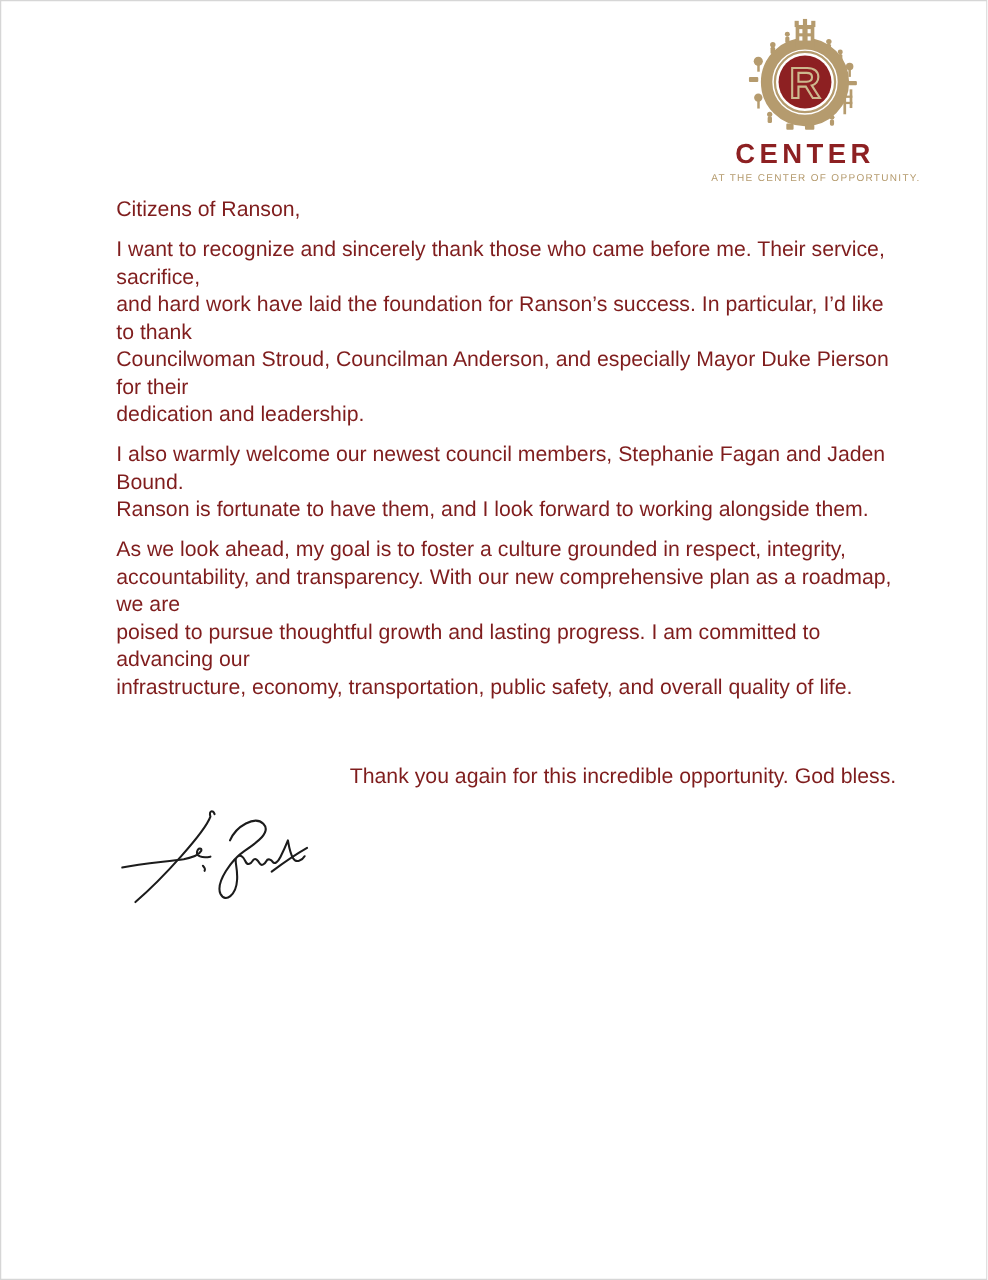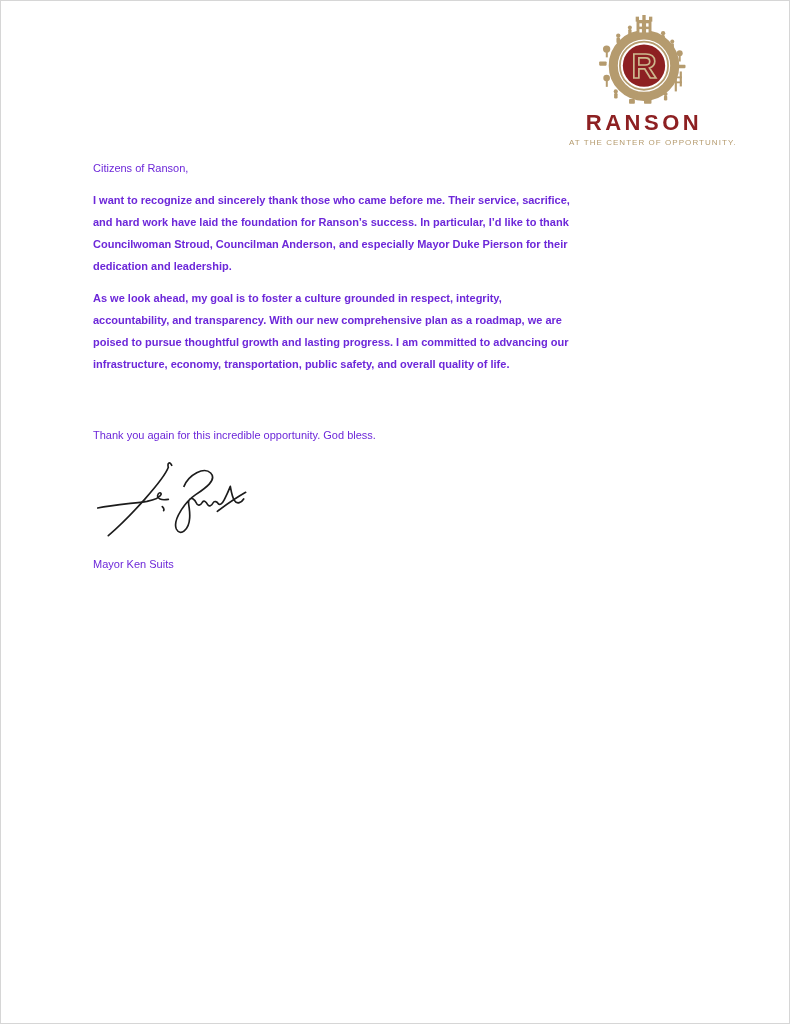--- a/index.html
+++ b/index.html
@@ -108,7 +108,7 @@
       <circle cx="60" cy="61" r="25.5" fill="#8d2022"></circle>
       <text x="60" y="76" text-anchor="middle" font-family="Liberation Sans, sans-serif" font-size="42" font-weight="bold" fill="none" stroke="#cdb88e" stroke-width="2">R</text>
     </svg>
-    <div class="wordmark">RANSON</div>
+    <div class="wordmark">CENTER</div>
     <div class="tagline">AT THE CENTER OF OPPORTUNITY.</div>
   </header>
 

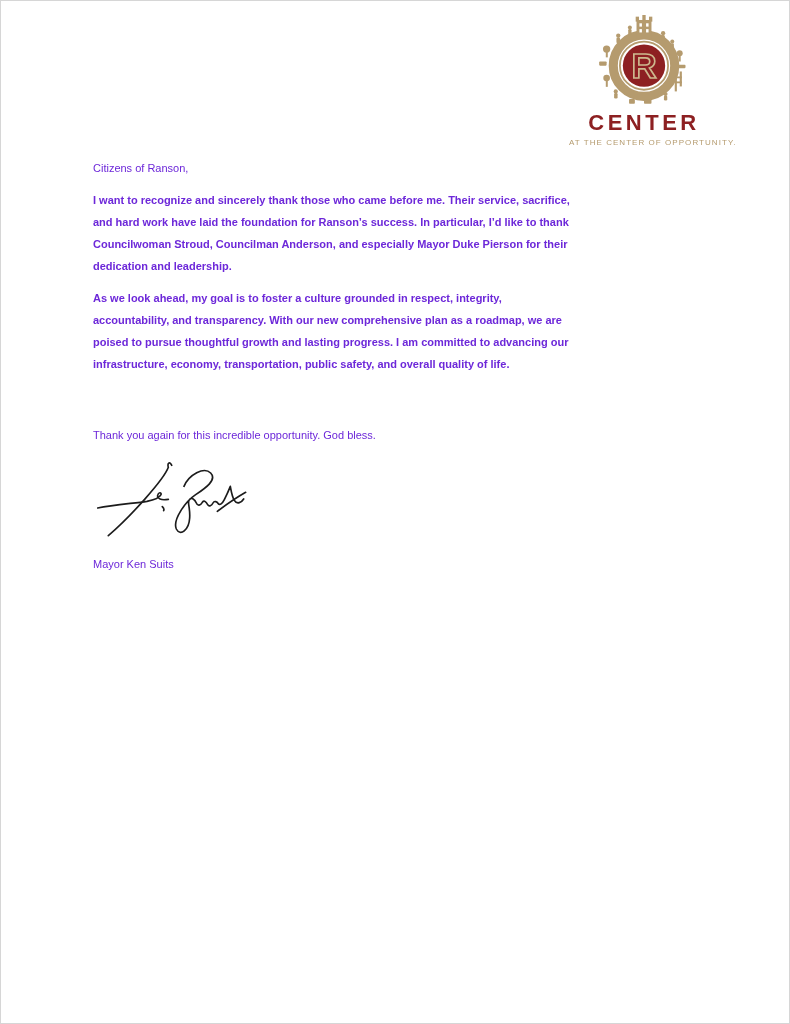--- a/index.html
+++ b/index.html
@@ -42,9 +42,9 @@
     position:absolute;
     left:92px;top:156px;
     width:624px;
-    font-size:11px;
+    font-size:17px;
     line-height:22px;
-    color:#6d28d9;
+    color:#7f1d1d;
   }
   .letter p{white-space:pre-line;}
   .salutation{margin:0;}

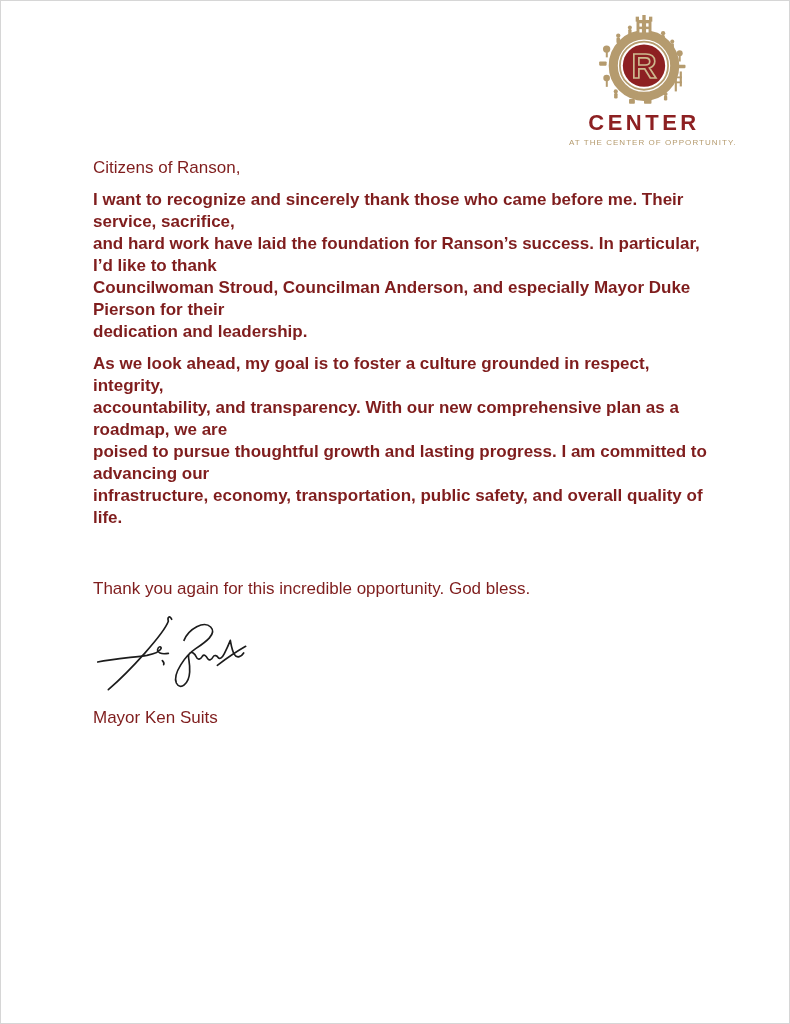--- a/index.html
+++ b/index.html
@@ -49,7 +49,7 @@
   .letter p{white-space:pre-line;}
   .salutation{margin:0;}
   .para-1{margin:42px 0 0;}
-  .para-2,.para-3,.para-4{margin:10px 0 0;font-weight:bold;}
+  .para-2,.para-3,.para-4{margin:10px 0 0;}
   .closing{margin:49px 0 0;}
   .valediction{margin:39px 0 0;}
   .signature{display:block;margin:14px 0 0 4px;}

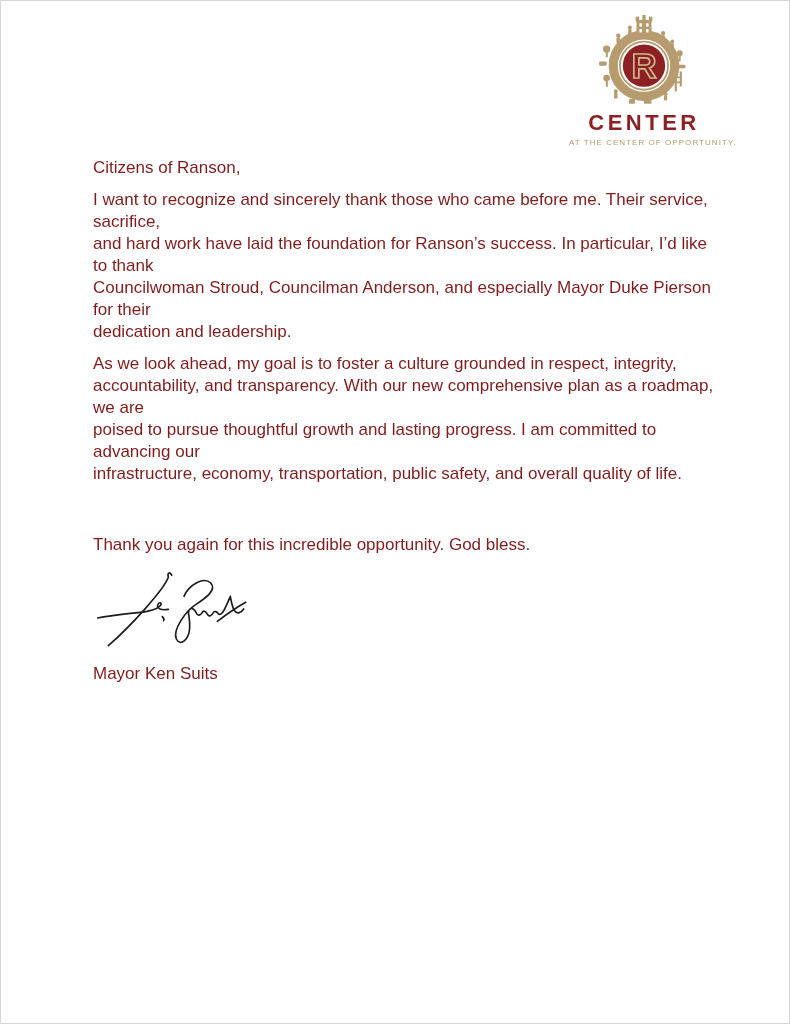--- a/index.html
+++ b/index.html
@@ -119,6 +119,8 @@
 and hard work have laid the foundation for Ranson’s success. In particular, I’d like to thank
 Councilwoman Stroud, Councilman Anderson, and especially Mayor Duke Pierson for their
 dedication and leadership.</p>
+    <p class="para-3">I also warmly welcome our newest council members, Stephanie Fagan and Jaden Bound.
+Ranson is fortunate to have them, and I look forward to working alongside them.</p>
     <p class="para-4">As we look ahead, my goal is to foster a culture grounded in respect, integrity,
 accountability, and transparency. With our new comprehensive plan as a roadmap, we are
 poised to pursue thoughtful growth and lasting progress. I am committed to advancing our

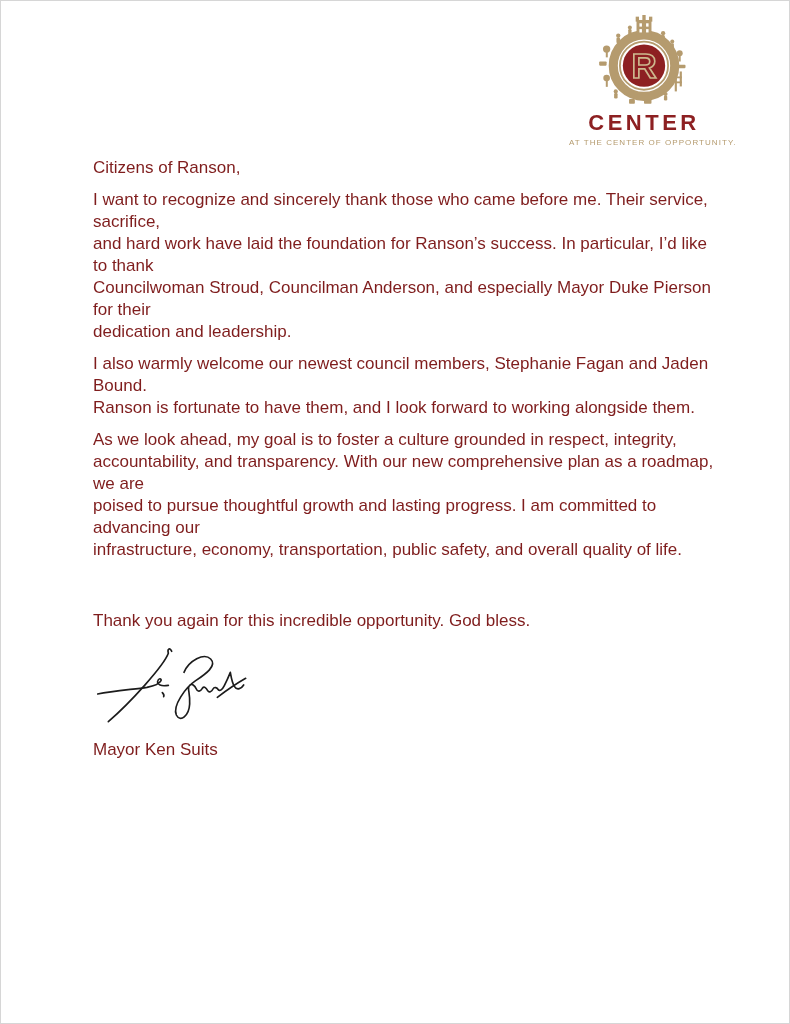--- a/index.html
+++ b/index.html
@@ -50,7 +50,7 @@
   .salutation{margin:0;}
   .para-1{margin:42px 0 0;}
   .para-2,.para-3,.para-4{margin:10px 0 0;}
-  .closing{margin:49px 0 0;}
+  .closing{margin:49px 0 0;text-align:right;}
   .valediction{margin:39px 0 0;}
   .signature{display:block;margin:14px 0 0 4px;}
   .signer{margin:11px 0 0;}

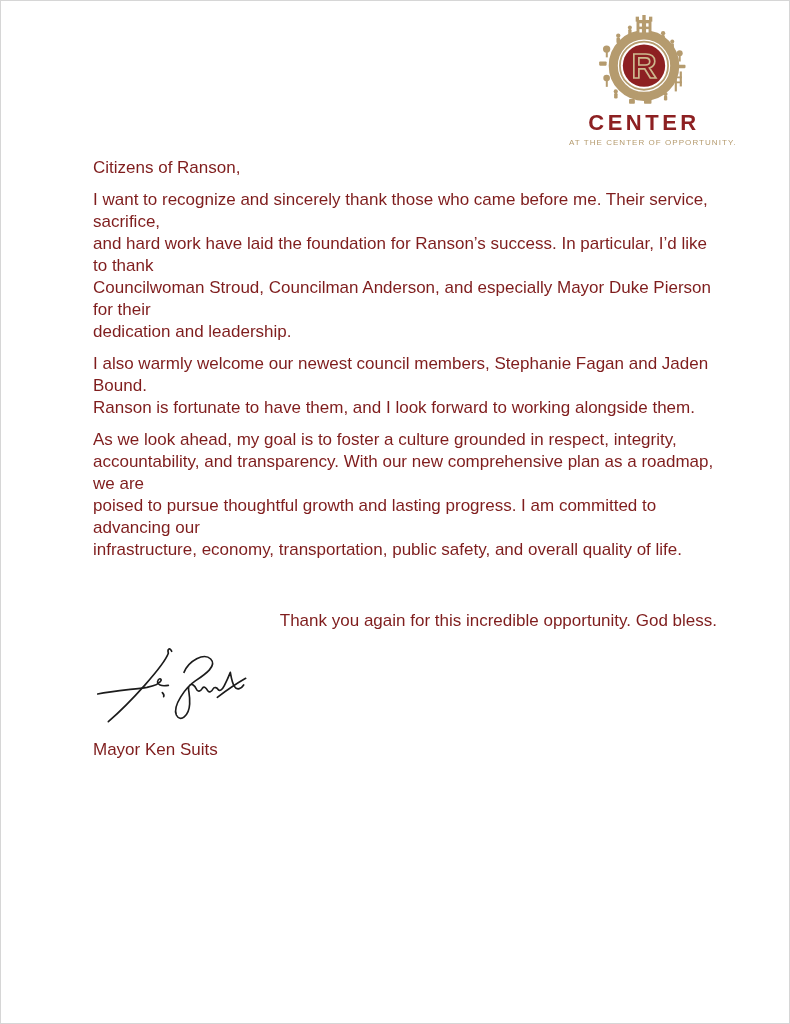--- a/index.html
+++ b/index.html
@@ -142,7 +142,6 @@
       <path d="M 361 154 C 381 139, 416 114, 446 97"></path>
     </svg>
 
-    <p class="signer">Mayor Ken Suits</p>
   </main>
 </div>
 

